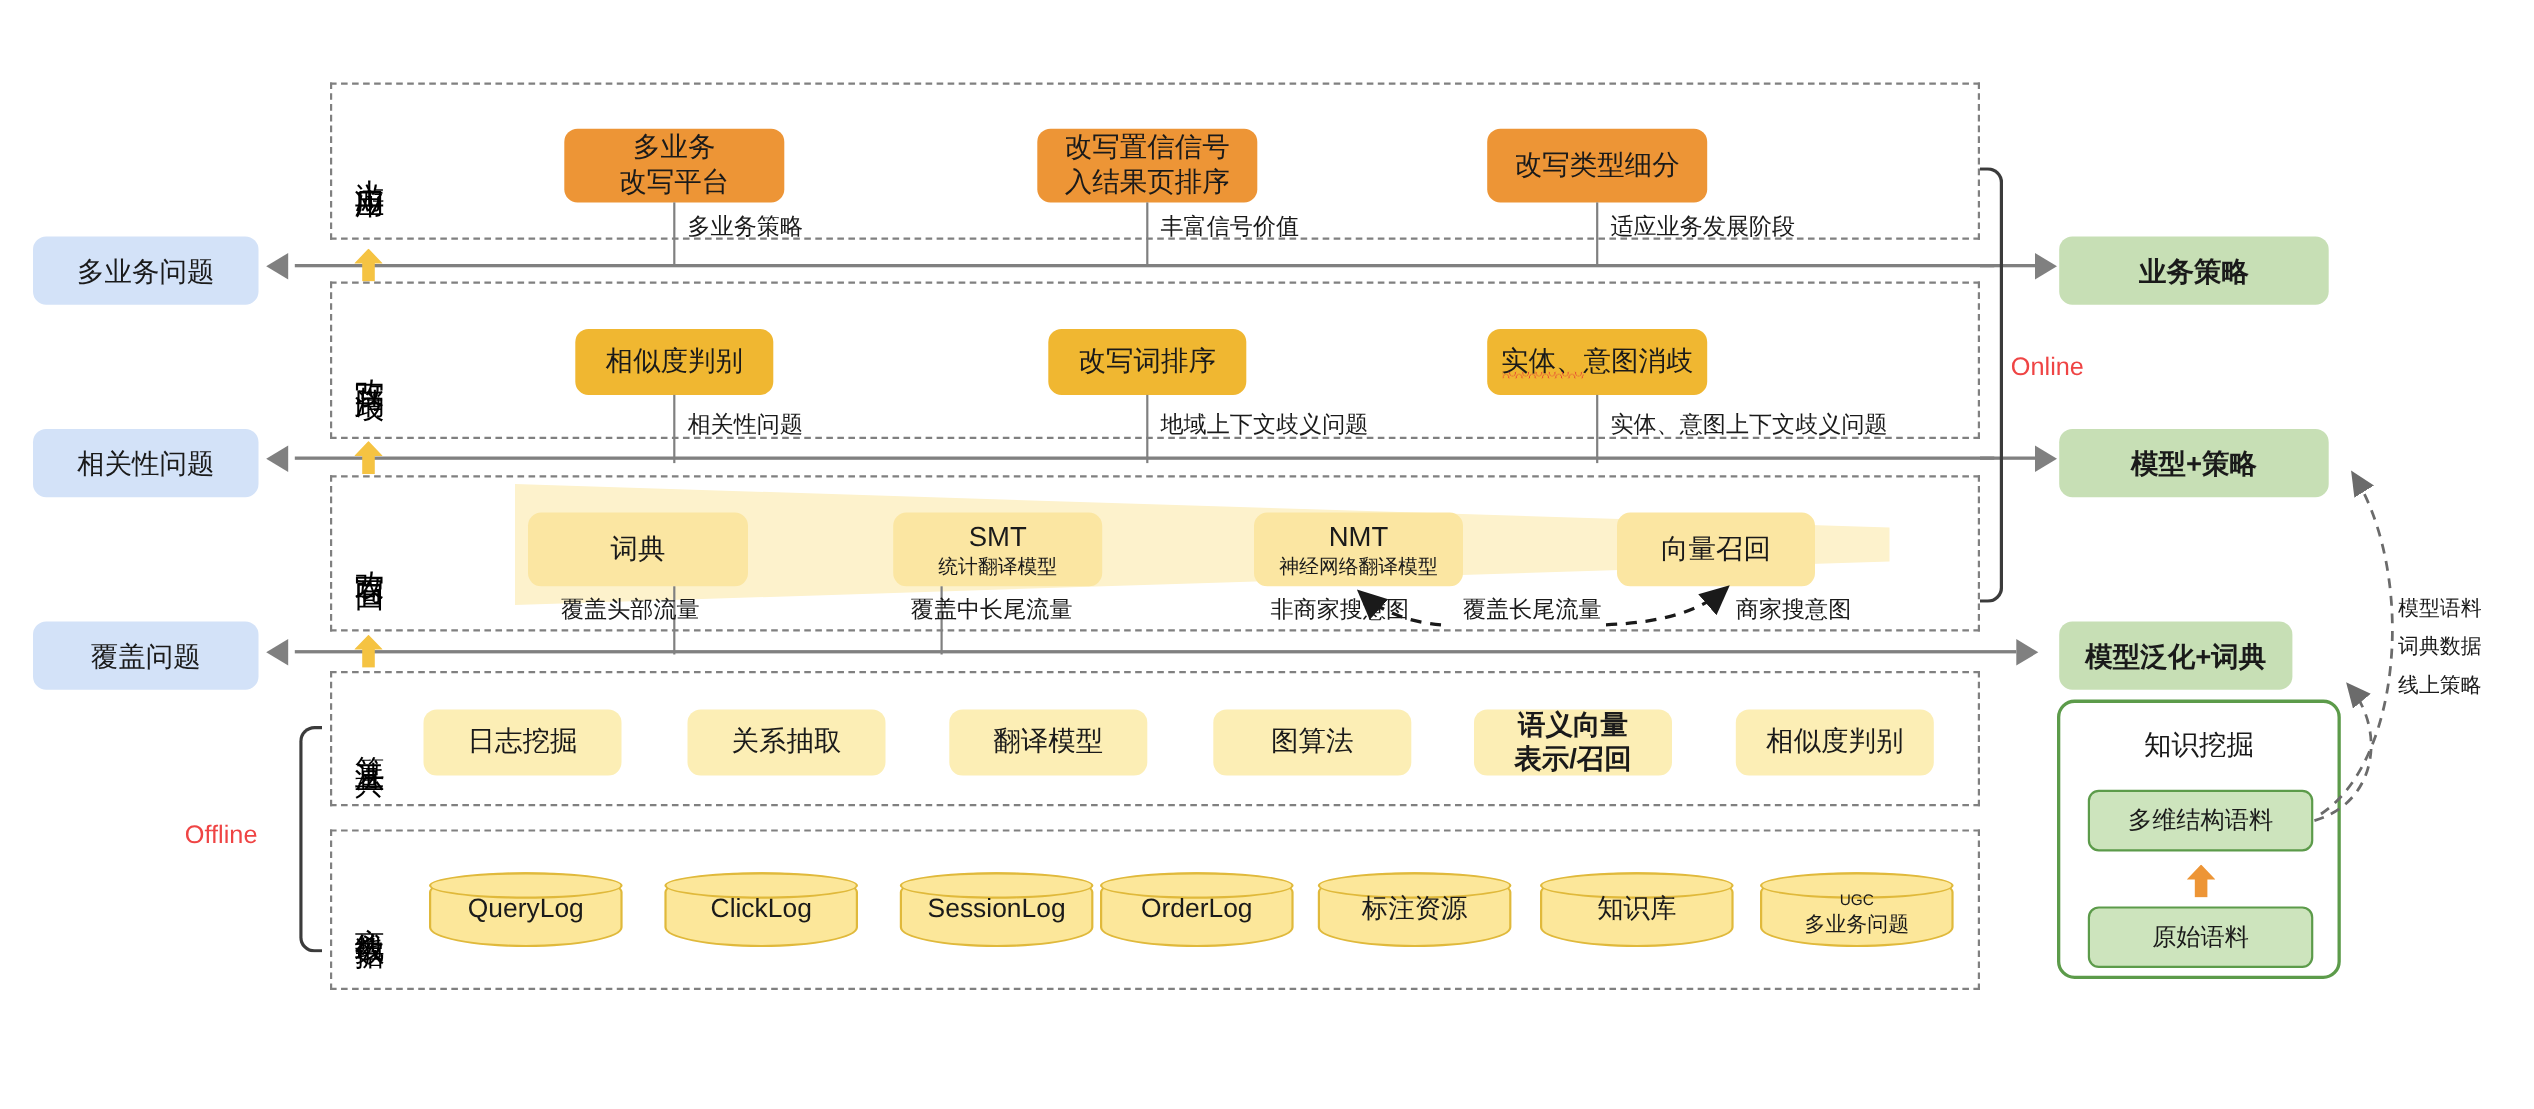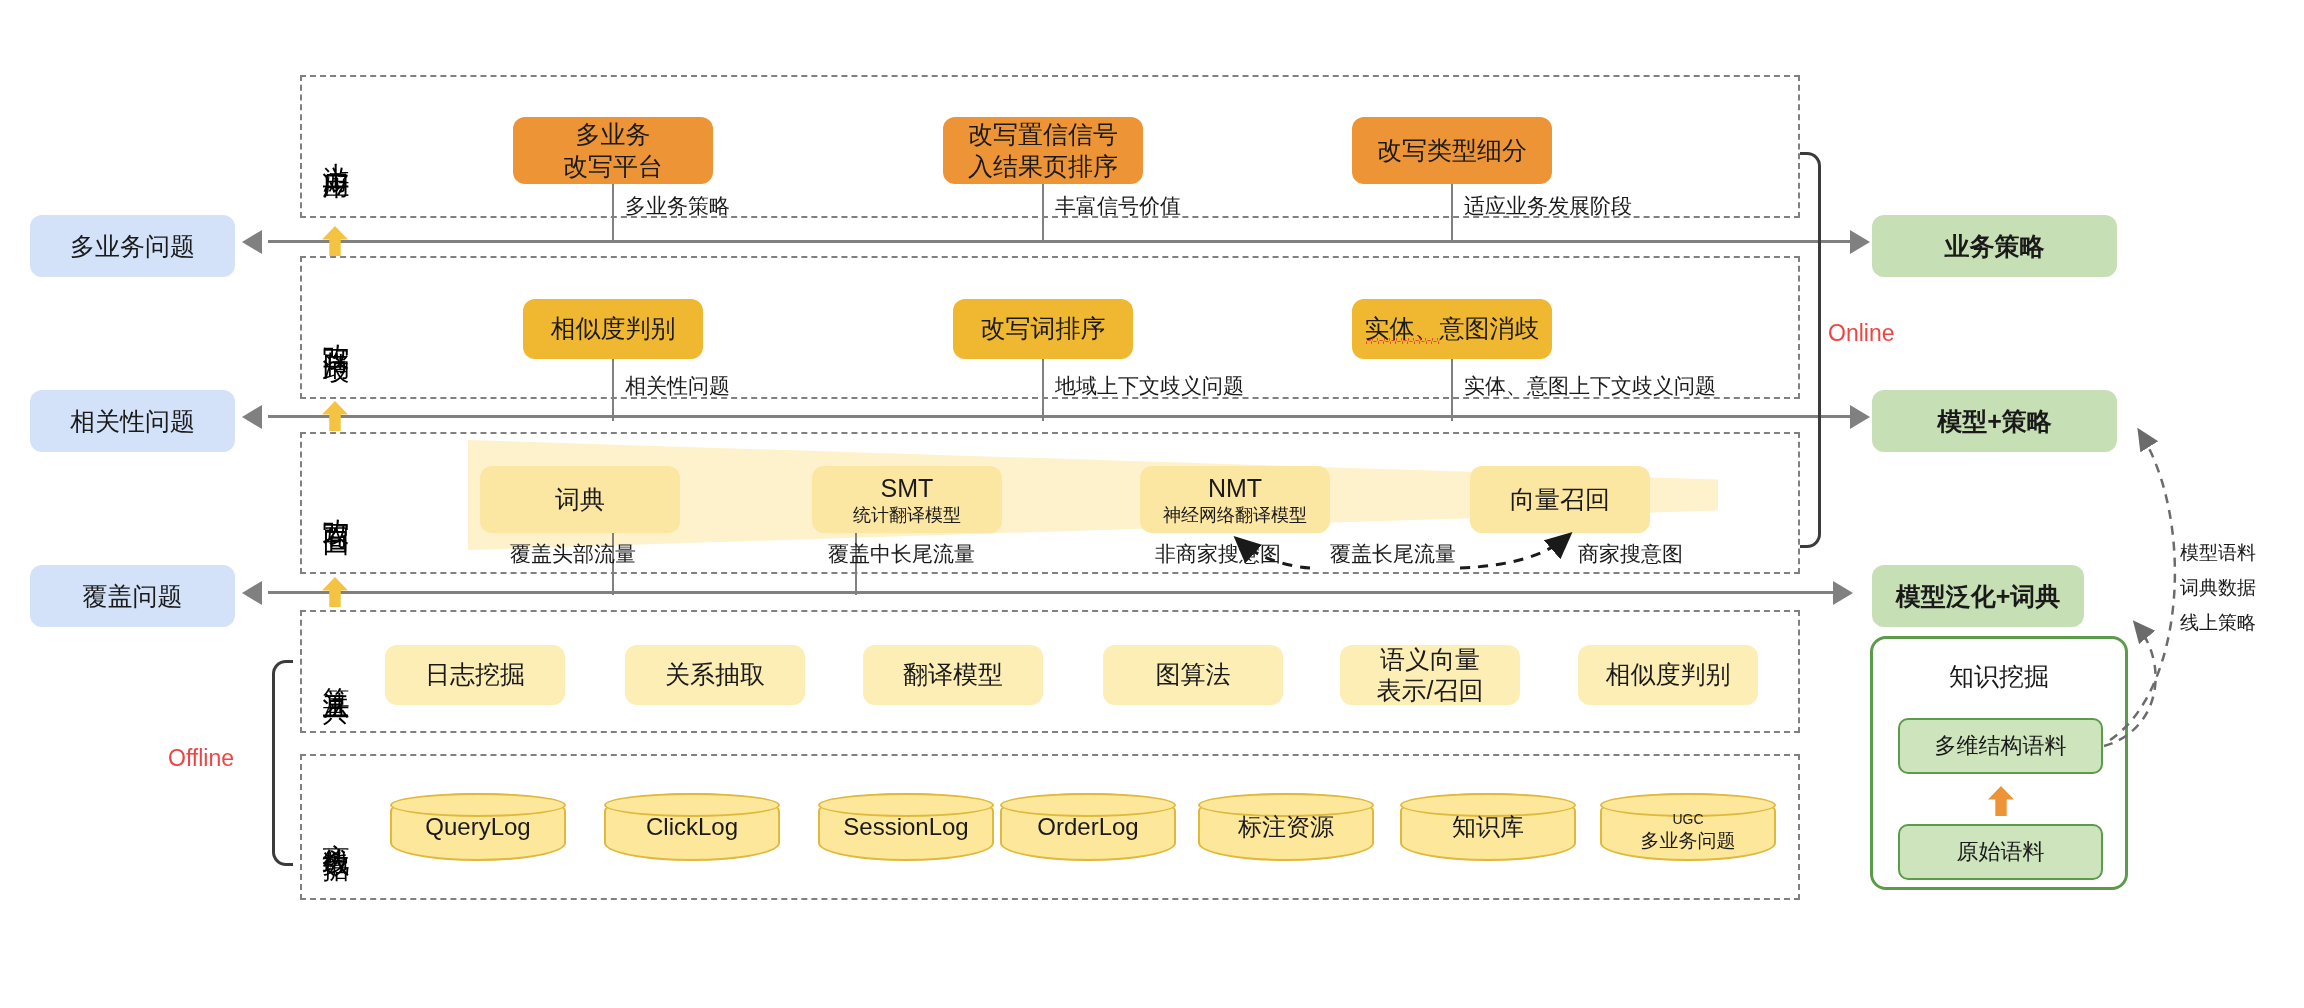--- a/index.html
+++ b/index.html
@@ -294,7 +294,7 @@
   <div class="abs node palegold" style="left:1103px; top:645px; width:180px; height:60px;">
     <span class="t1">图算法</span>
   </div>
-  <div class="abs node palegold" style="left:1340px; top:645px; width:180px; height:60px;">
+  <div class="abs node palegold" style="left:1340px; top:645px; width:180px; height:60px;font-weight:bold;">
     <span class="t1">语义向量</span>
     <span class="t1">表示/召回</span>
   </div>

